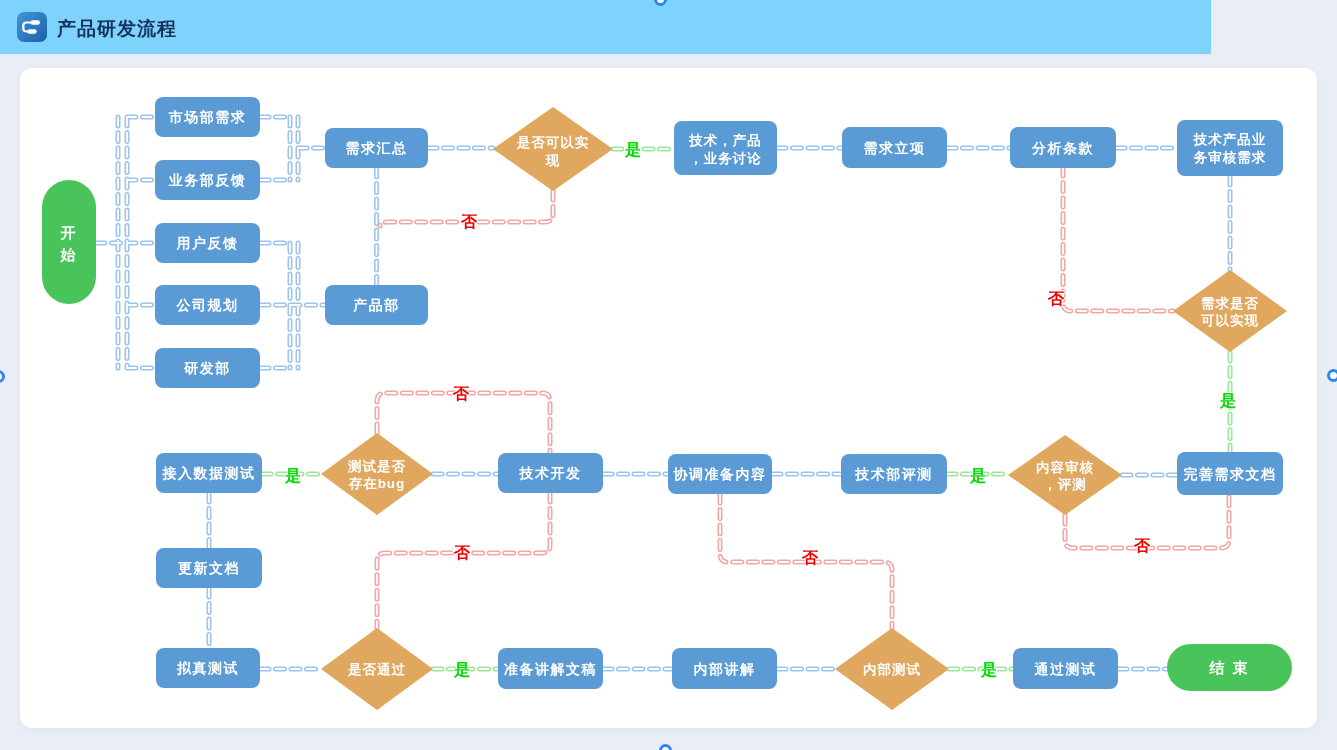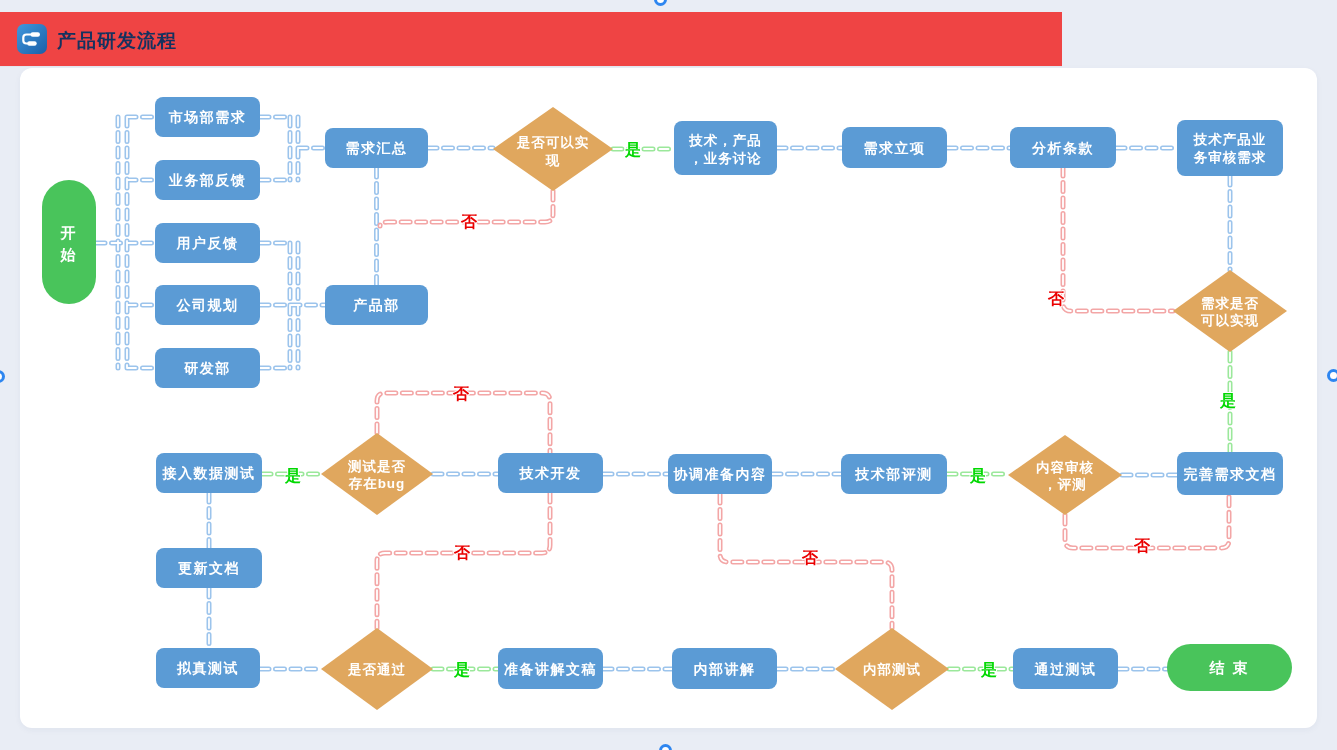--- a/index.html
+++ b/index.html
@@ -6,8 +6,8 @@
   html,body { width:1337px; height:750px; overflow:hidden;
     font-family:"Liberation Sans", sans-serif; background:#e9edf5; }
   
-  .header { position:absolute; left:0; top:12px; width:1062px; height:55px;
-    background:#ef4444; border-bottom:1px solid #e2e6ee; z-index:5; }
+  .header { position:absolute; left:0; top:0; width:1211px; height:55px;
+    background:#7dd3fc; border-bottom:1px solid #e2e6ee; z-index:5; }
   .app-icon { position:absolute; left:17px; top:12px; width:30px; height:30px; }
   .title { position:absolute; left:57px; top:16px; font-size:19px; font-weight:bold;
     color:#15325f; letter-spacing:1px; }

